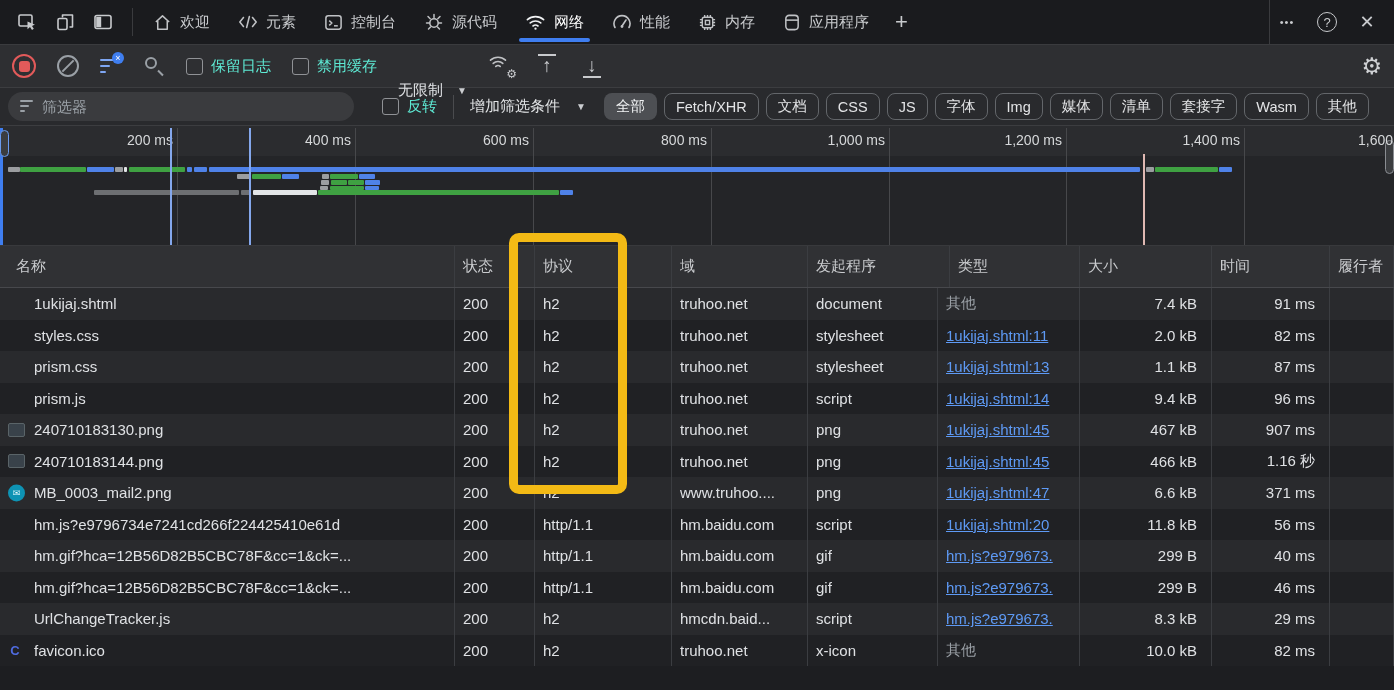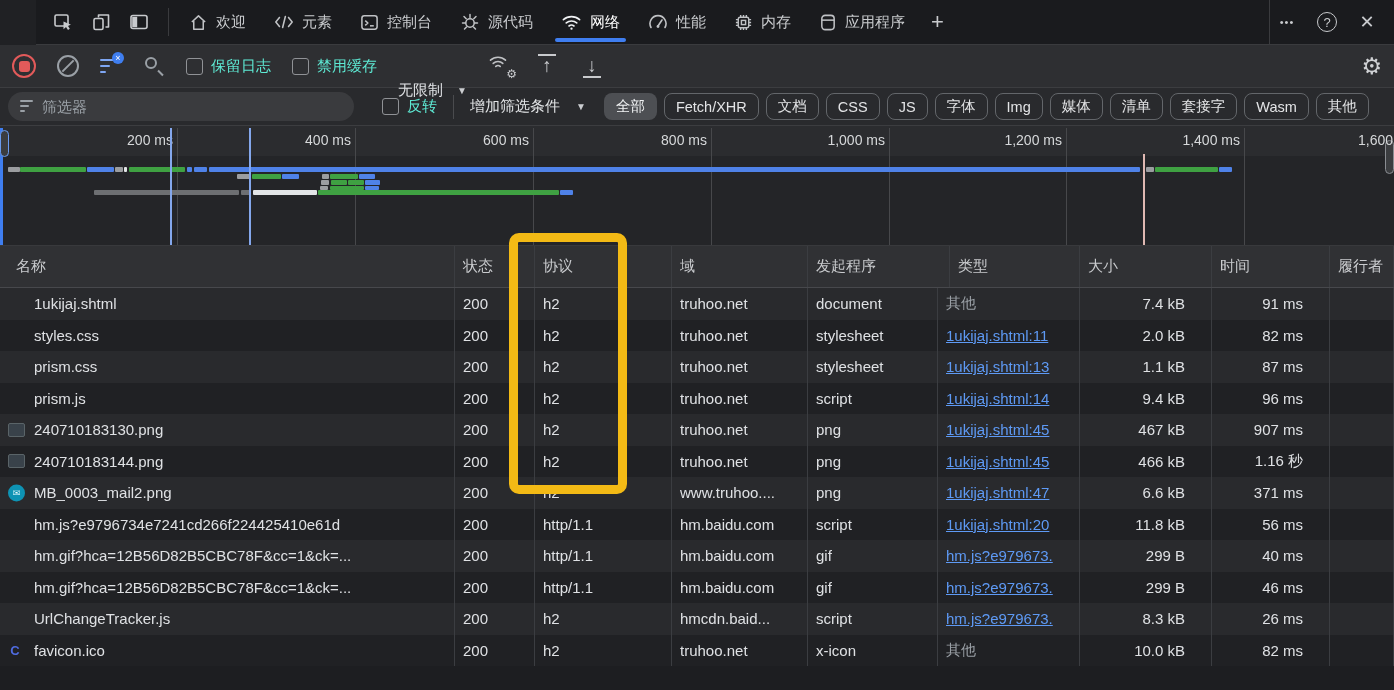--- a/index.html
+++ b/index.html
@@ -8,7 +8,7 @@
   .app { position:relative; width:1394px; height:690px; background:#202124; color:#dfe1e4; }
 
   
-  .tabbar { height:45px; background:#1a1b1e; display:flex; align-items:stretch; border-bottom:1px solid #3a3b3e;margin-left:36px; }
+  .tabbar { height:45px; background:#1a1b1e; display:flex; align-items:stretch; border-bottom:1px solid #3a3b3e; }
   .tb-left { display:flex; align-items:center; padding:0 6px 0 10px; gap:4px; }
   .tb-btn { width:34px; height:34px; display:flex; align-items:center; justify-content:center; color:#c8cacd; border-radius:4px; cursor:pointer; }
   .tb-sep { width:1px; height:28px; background:#3a3b3e; align-self:center; margin:0 6px; }

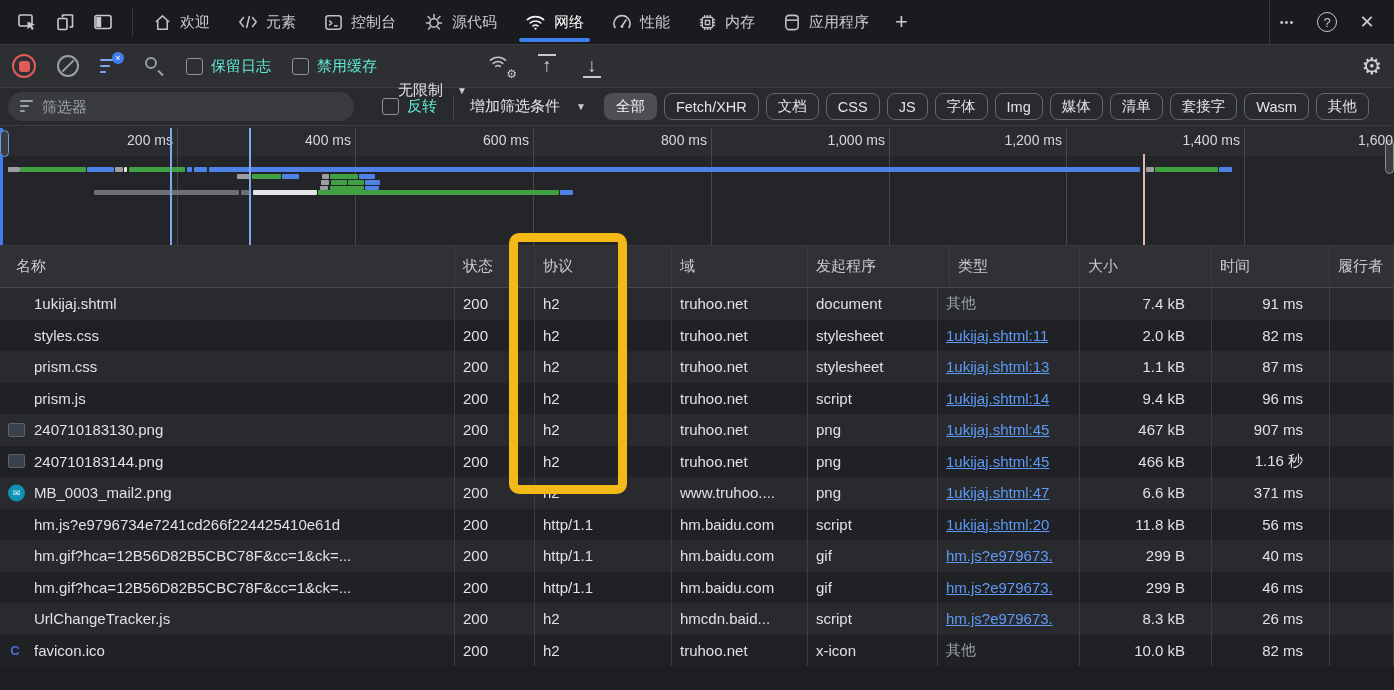--- a/index.html
+++ b/index.html
@@ -87,7 +87,7 @@
   .row.odd  { background:#292a2d; }
   .row.even { background:#202124; }
   .cell { display:flex; align-items:center; padding-left:8px; font-size:15px; color:#dfe1e4; border-right:1px solid #3b3d41; overflow:hidden; white-space:nowrap; }
-  .cell.right { justify-content:flex-end; padding-right:26px; }
+  .cell.right { justify-content:flex-end; padding-right:14px; }
   .cell.name { position:relative; padding-left:34px; }
   .cell .link { color:#5e9af5; text-decoration:underline; cursor:pointer; }
   .cell .dim { color:#9aa0a6; }

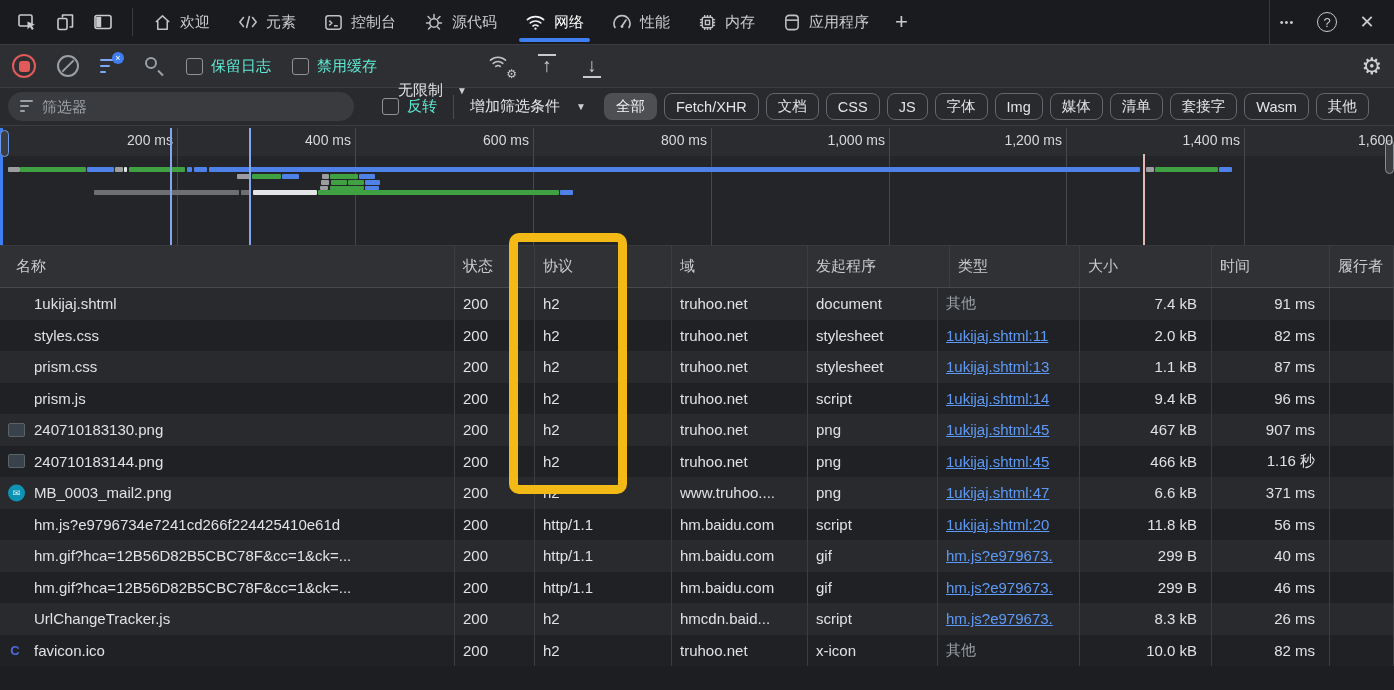--- a/index.html
+++ b/index.html
@@ -685,7 +685,7 @@
             <span>8.3 kB</span>
           </div>
           <div class="cell right" style="width: 118px;">
-            <span>26 ms</span>
+            <span>29 ms</span>
           </div>
           <div class="cell" style="flex: 1 1 0%;"></div>
         </div>

